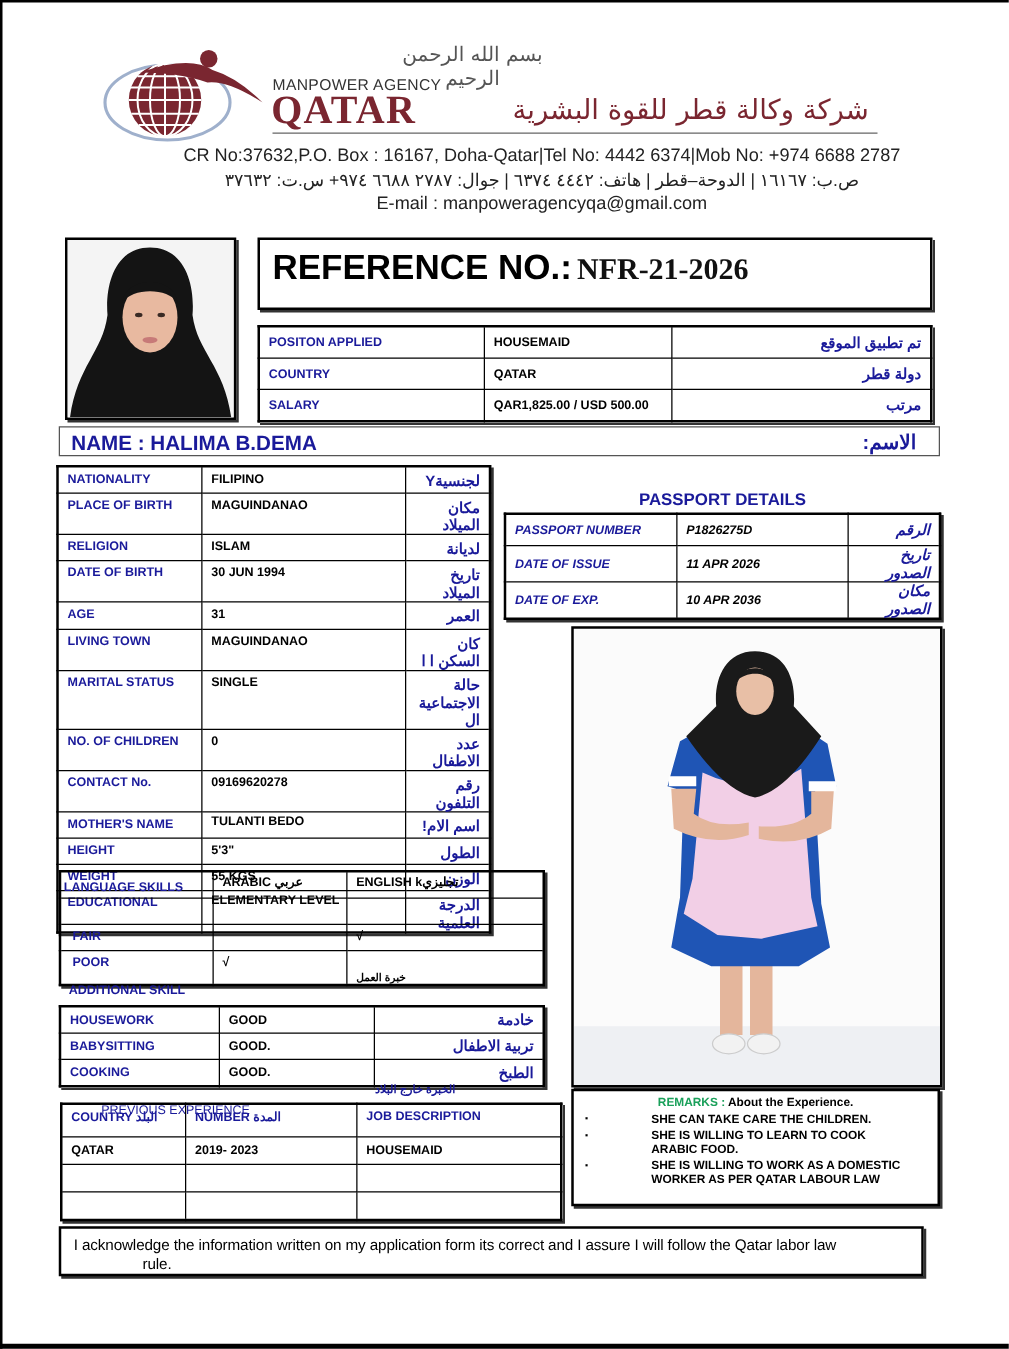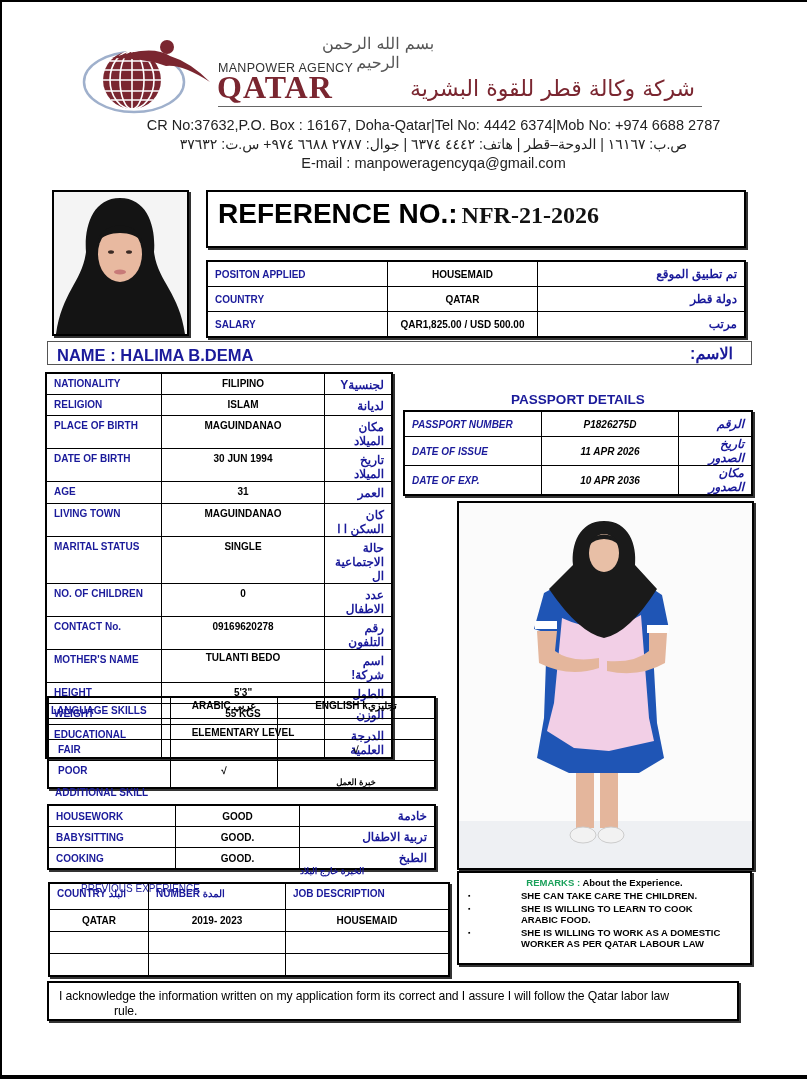--- a/index.html
+++ b/index.html
@@ -32,7 +32,7 @@
   td { border: 1px solid #000; padding: 0 7px; font-size: 10px; font-weight: bold; vertical-align: top; }
   .t-outer { border: 2px solid #000; box-shadow: 2px 2px 0 #333; }
   .lbl { color: #1a1a9a; }
-  .val { text-align: center; color: #000; }
+  .val { text-align: left; color: #000; }
   .ar { text-align: right; color: #1a1a9a; direction: rtl; font-size: 12px; }
 
   

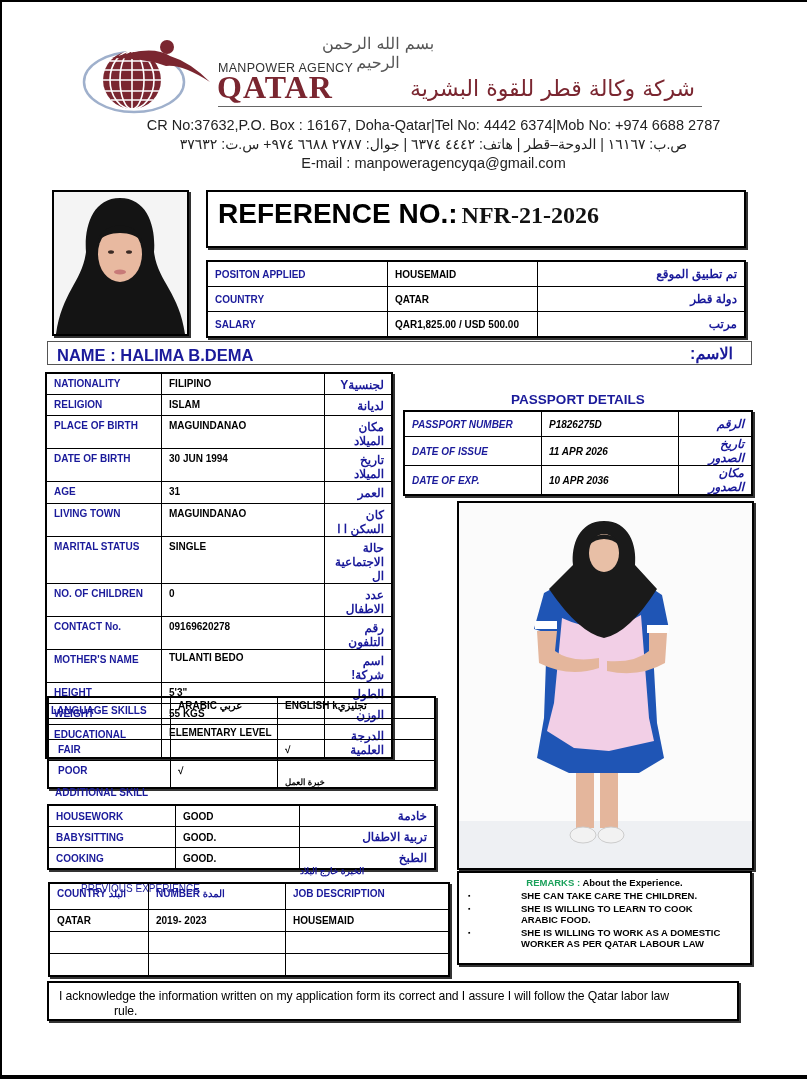--- a/index.html
+++ b/index.html
@@ -160,15 +160,15 @@
         <td class="val" style="width:148px">FILIPINO</td>
         <td class="ar">لجنسيةY</td>
       </tr>
-  <tr style="height:21px">
-        <td class="lbl">RELIGION</td>
-        <td class="val">ISLAM</td>
-        <td class="ar">لديانة</td>
-      </tr>
   <tr style="height:33px">
         <td class="lbl">PLACE OF BIRTH</td>
         <td class="val">MAGUINDANAO</td>
         <td class="ar">مكان الميلاد</td>
+      </tr>
+  <tr style="height:21px">
+        <td class="lbl">RELIGION</td>
+        <td class="val">ISLAM</td>
+        <td class="ar">لديانة</td>
       </tr>
   <tr style="height:33px">
         <td class="lbl">DATE OF BIRTH</td>

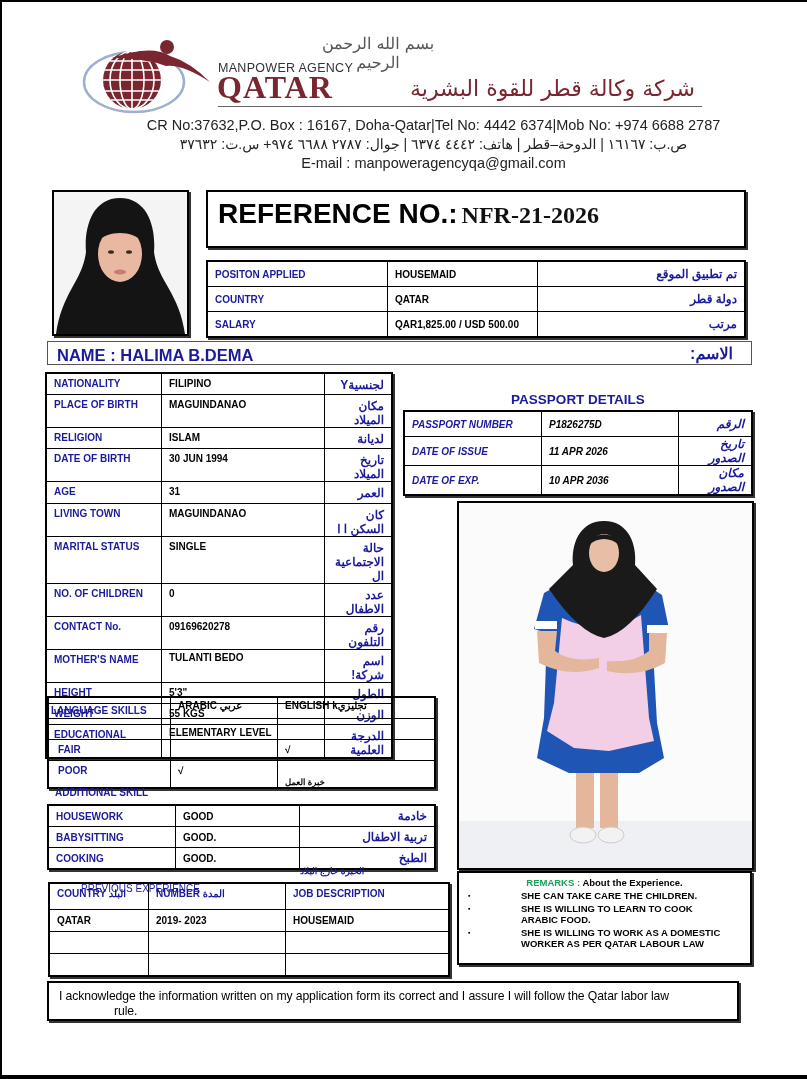--- a/index.html
+++ b/index.html
@@ -203,7 +203,7 @@
   <tr style="height:21px">
         <td class="lbl">MOTHER'S NAME</td>
         <td class="val" style="padding-top:2px">TULANTI BEDO</td>
-        <td class="ar">اسم شركة!</td>
+        <td class="ar">اسم الام!</td>
       </tr>
   <tr style="height:21px">
         <td class="lbl">HEIGHT</td>

